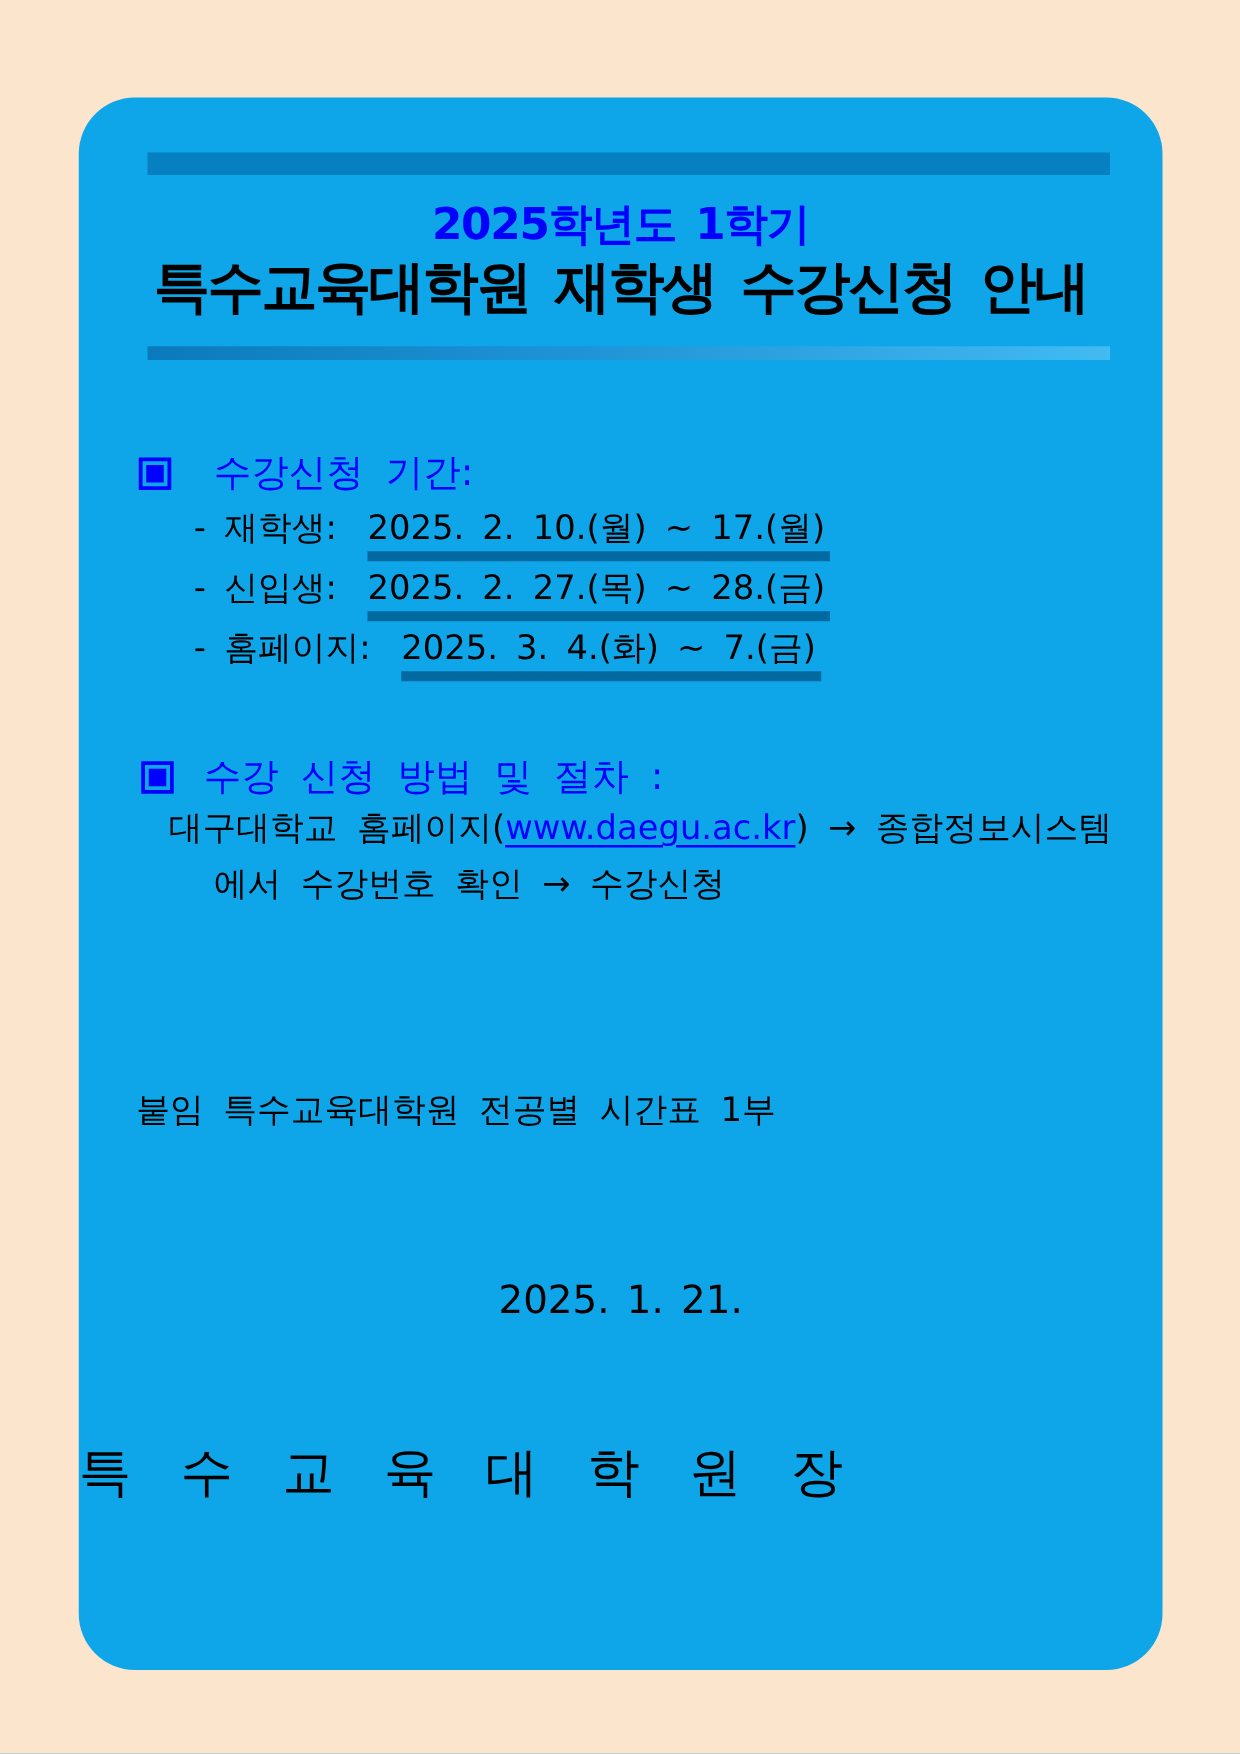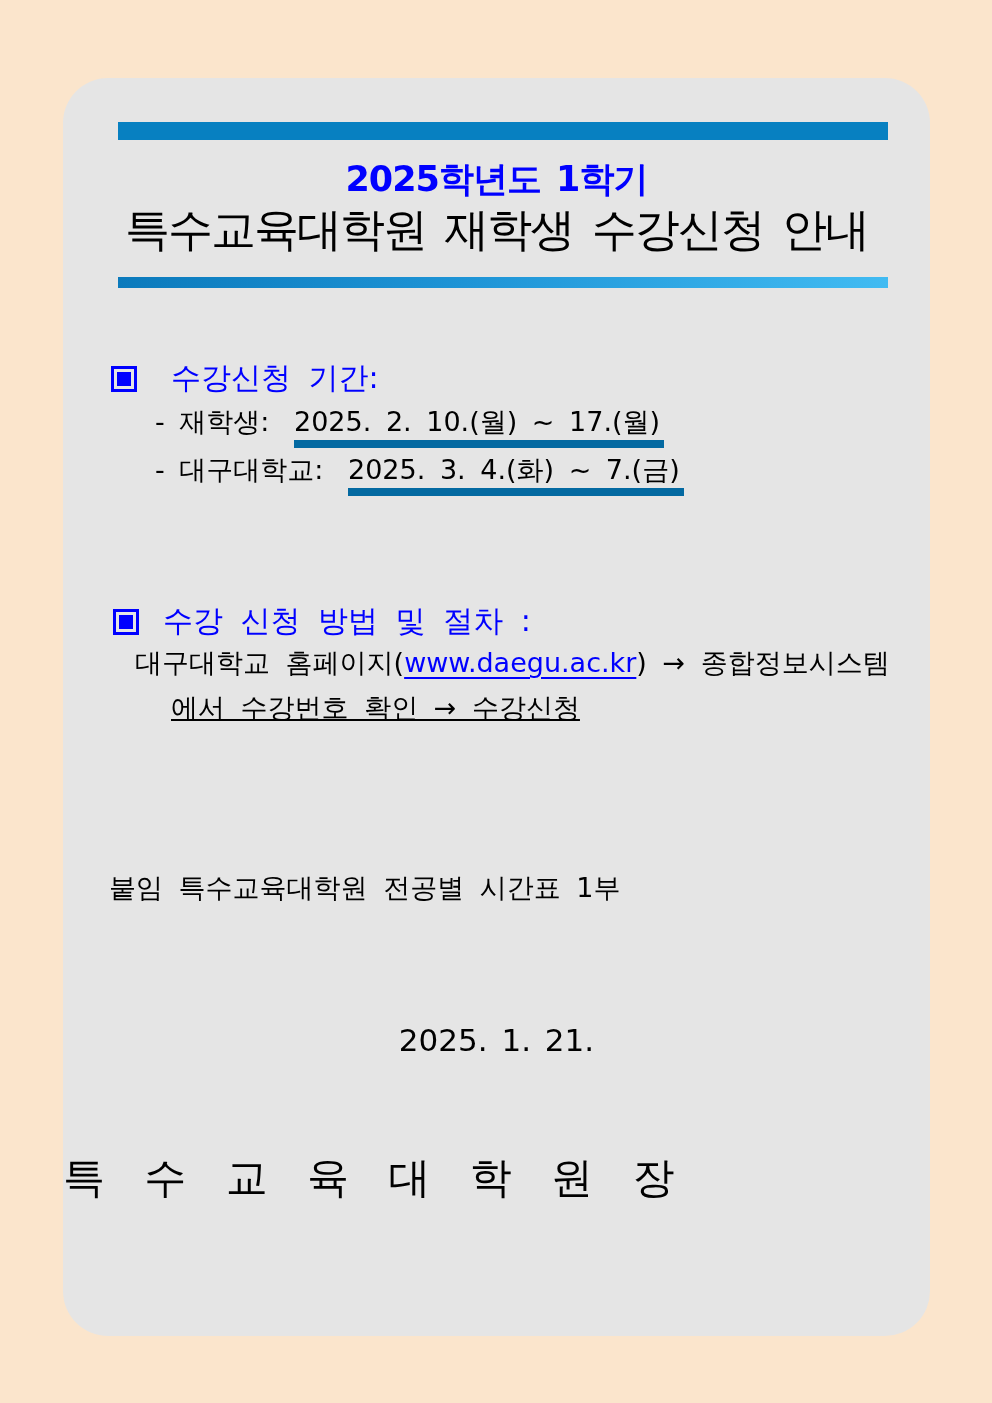--- a/index.html
+++ b/index.html
@@ -20,7 +20,7 @@
     top: 78px;
     width: 867px;
     height: 1258px;
-    background: #e5e5e5;
+    background: #0ea5e9;
     border-radius: 45px;
   }
   .bar-top {

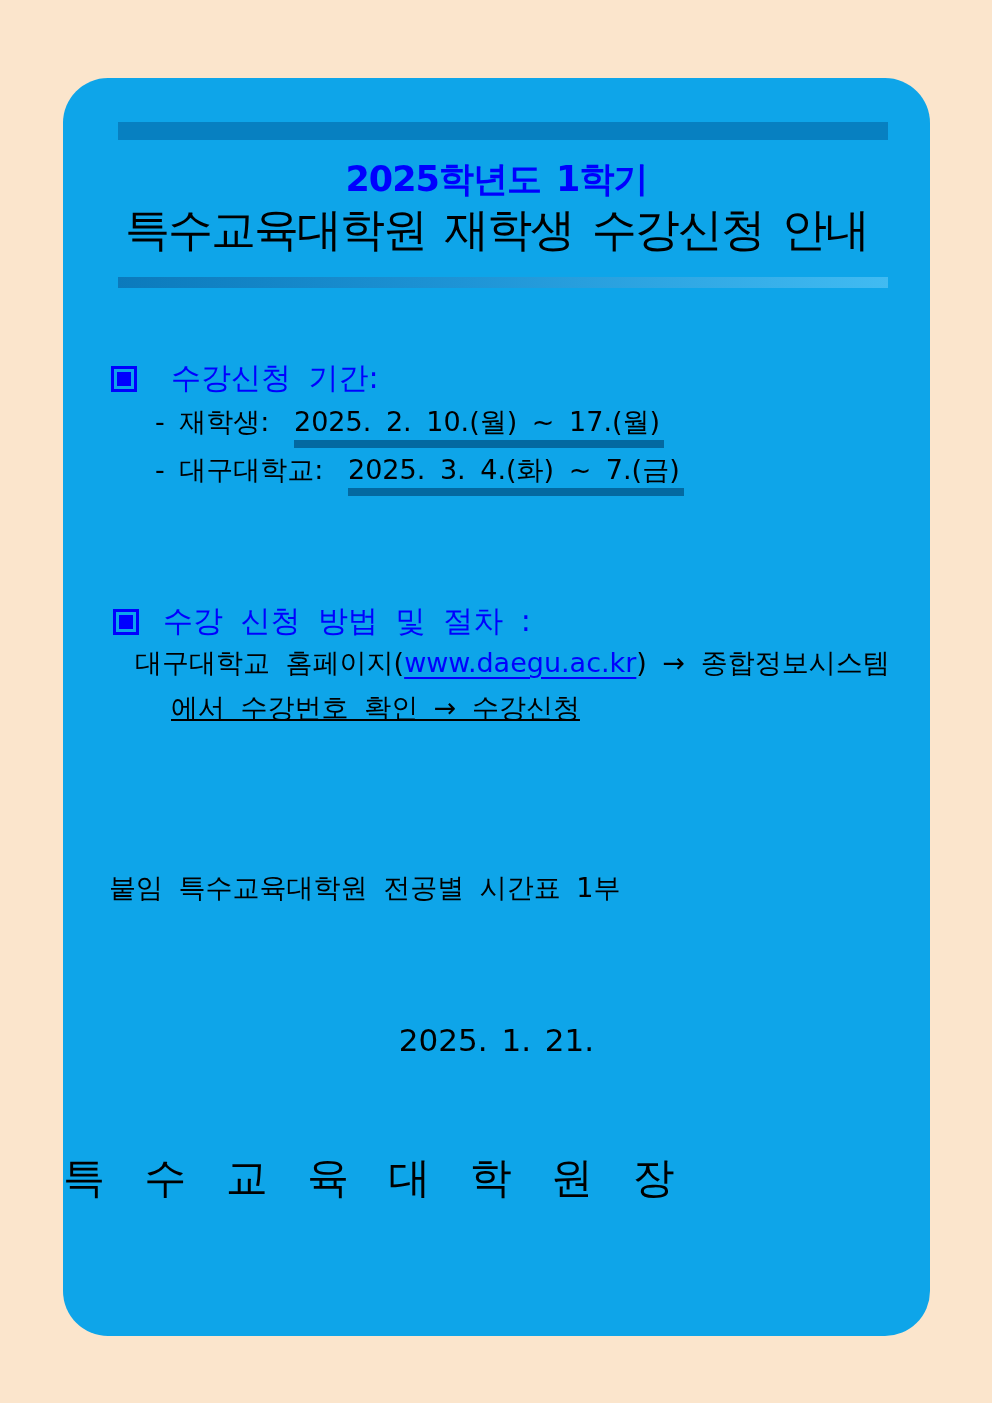--- a/index.html
+++ b/index.html
@@ -50,7 +50,7 @@
     width: 100%;
     text-align: center;
     font-size: 45px;
-    font-weight: normal;
+    font-weight: bold;
     color: #000000;
     letter-spacing: -2px;
     word-spacing: 6px;

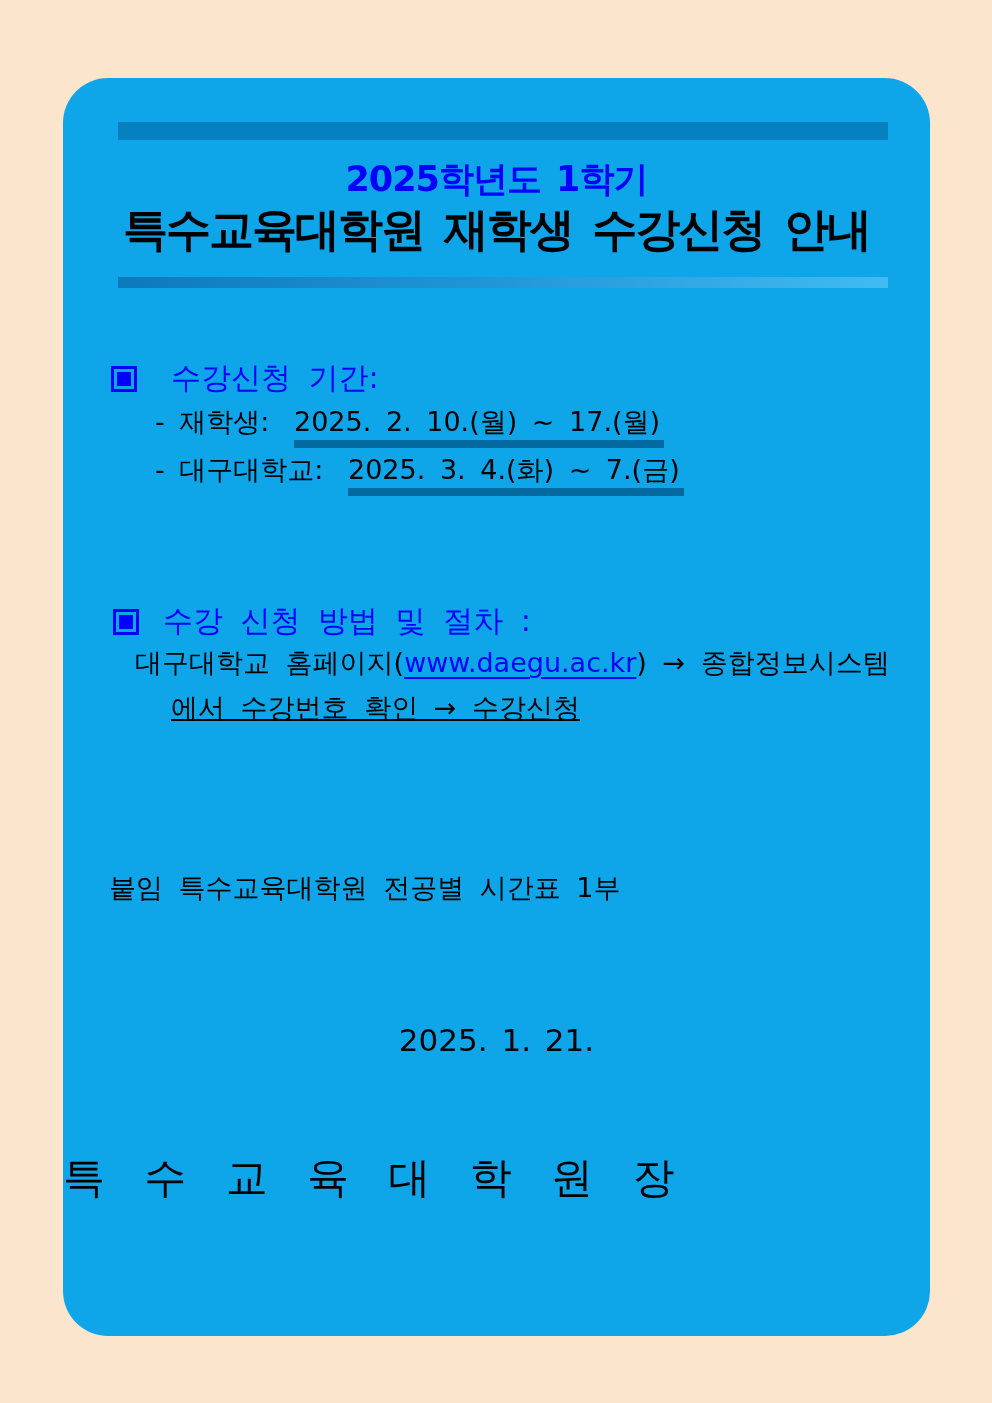--- a/index.html
+++ b/index.html
@@ -193,6 +193,10 @@
       <span class="p-value">2025. 2. 10.(월) ~ 17.(월)</span>
     </div>
     <div class="period-item">
+      <span class="p-label">- 신입생:</span>
+      <span class="p-value">2025. 2. 27.(목) ~ 28.(금)</span>
+    </div>
+    <div class="period-item">
       <span class="p-label">- 대구대학교:</span>
       <span class="p-value">2025. 3. 4.(화) ~ 7.(금)</span>
     </div>

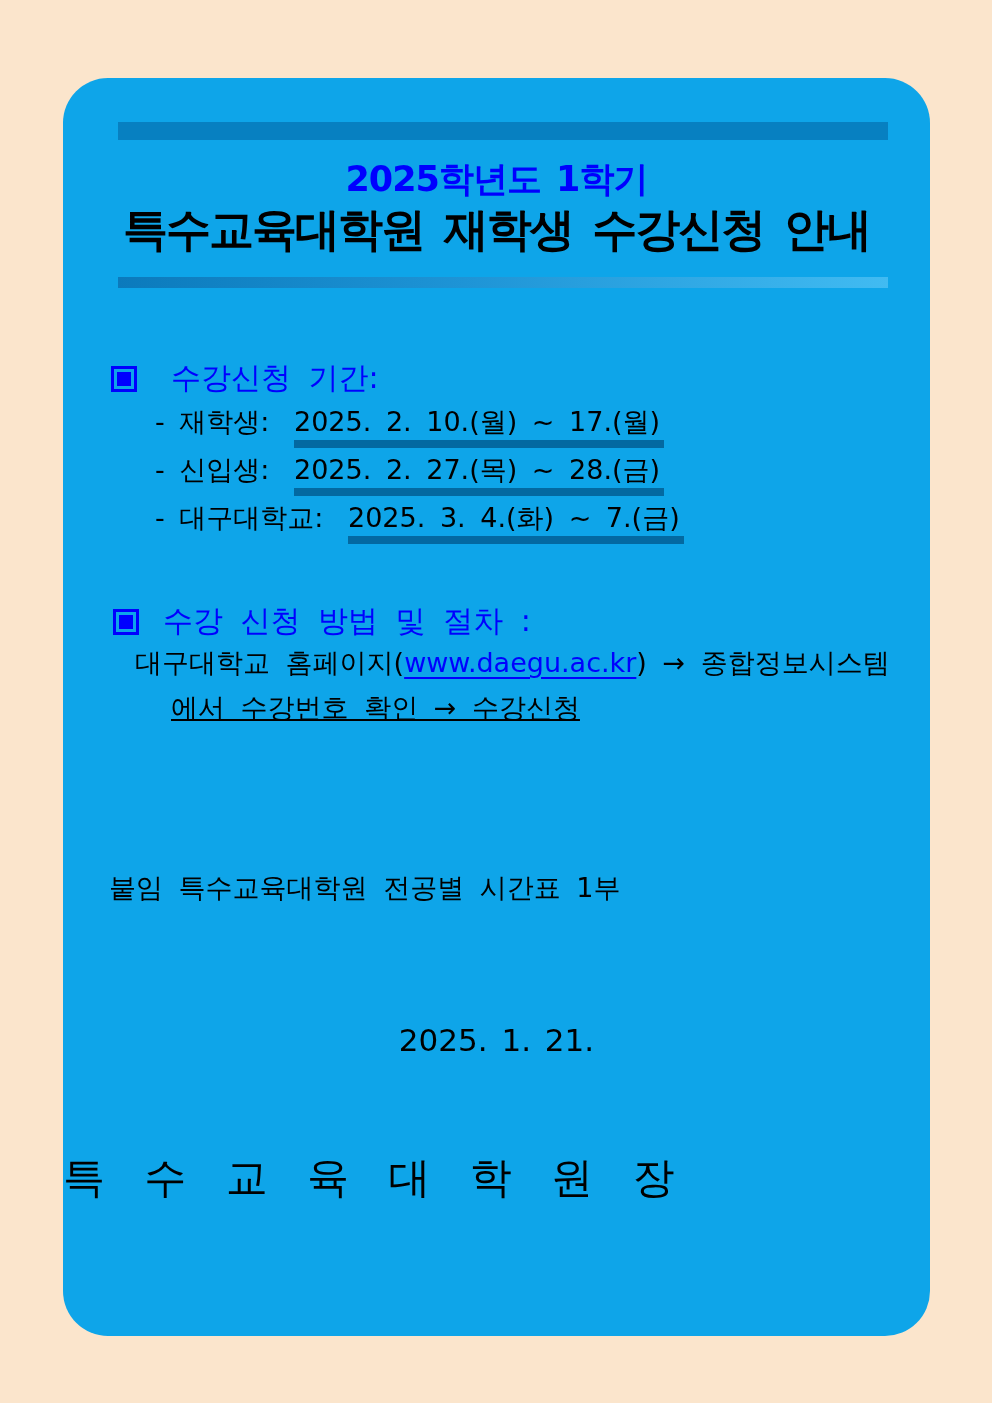--- a/index.html
+++ b/index.html
@@ -197,7 +197,7 @@
       <span class="p-value">2025. 2. 27.(목) ~ 28.(금)</span>
     </div>
     <div class="period-item">
-      <span class="p-label">- 대구대학교:</span>
+      <span class="p-label">- 홈페이지:</span>
       <span class="p-value">2025. 3. 4.(화) ~ 7.(금)</span>
     </div>
   </div>

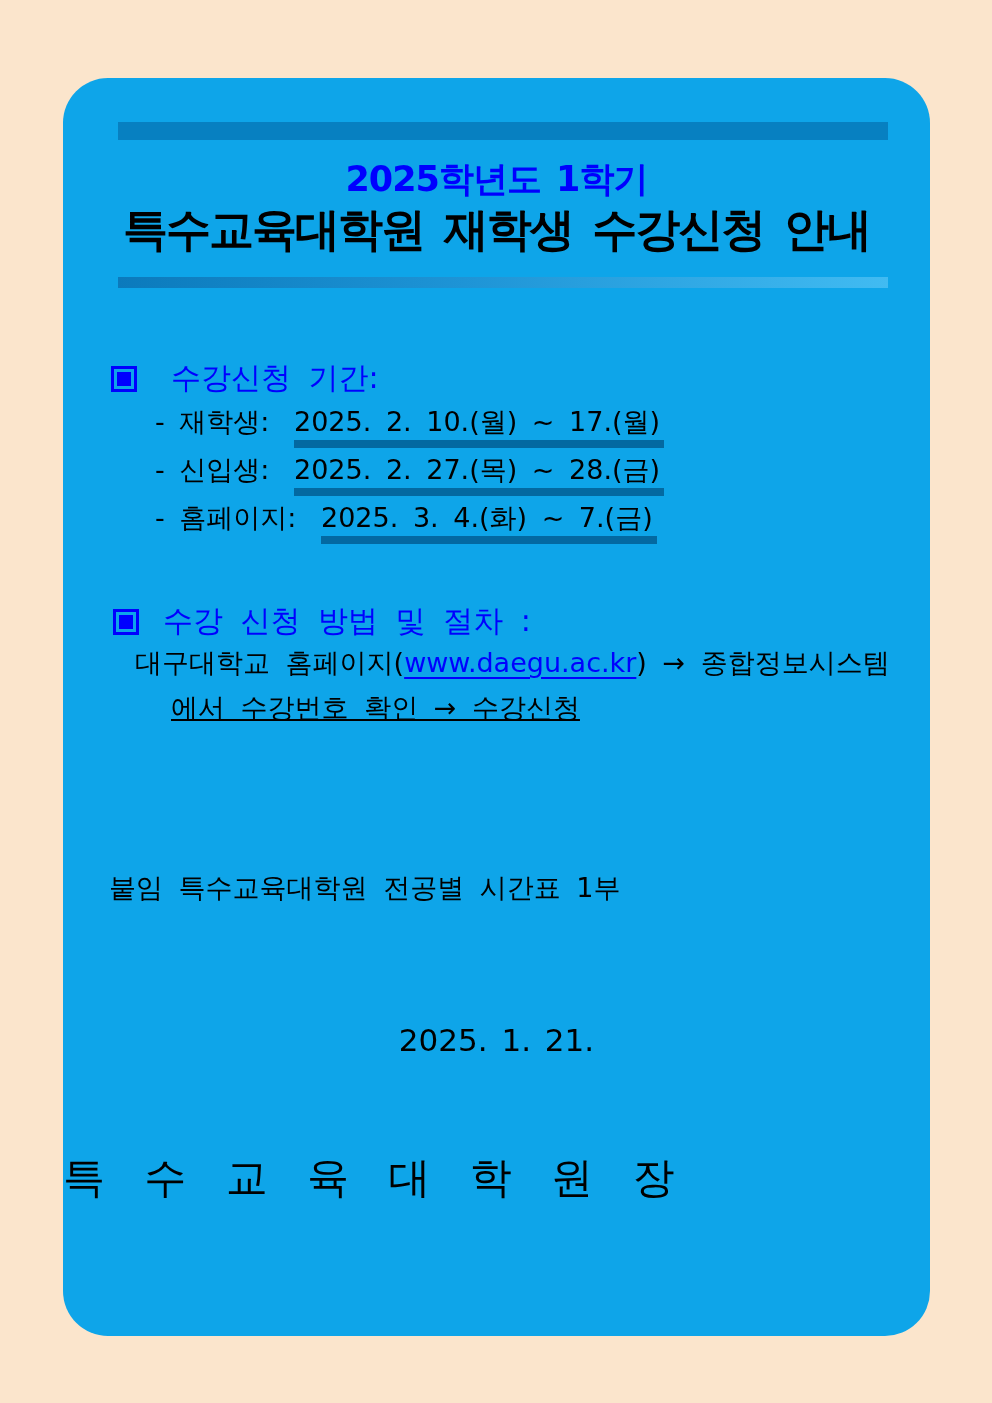--- a/index.html
+++ b/index.html
@@ -129,7 +129,7 @@
     line-height: 45px;
     white-space: nowrap;
   }
-  .method-line3 { padding-left: 36px; text-decoration: underline; }
+  .method-line3 { padding-left: 36px; }
   .link {
     color: #0000FF;
     text-decoration: underline;

